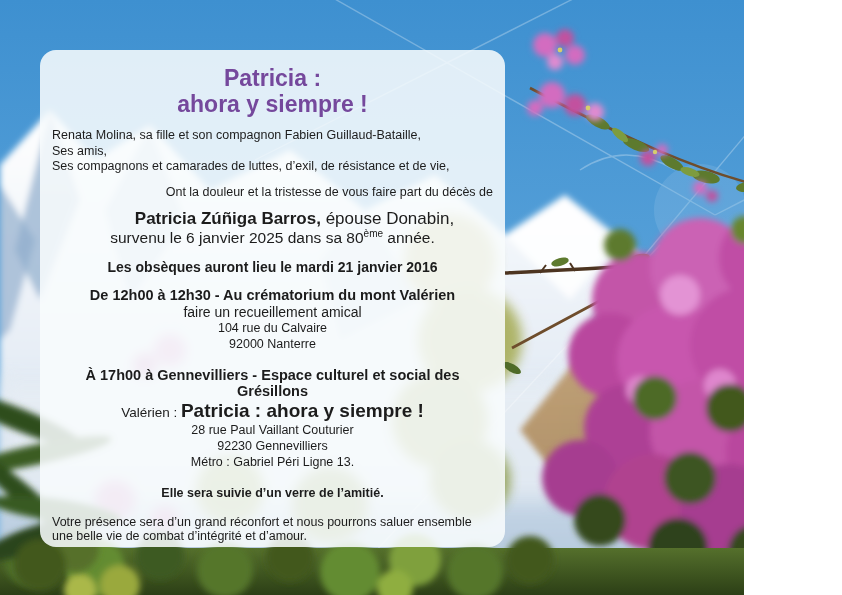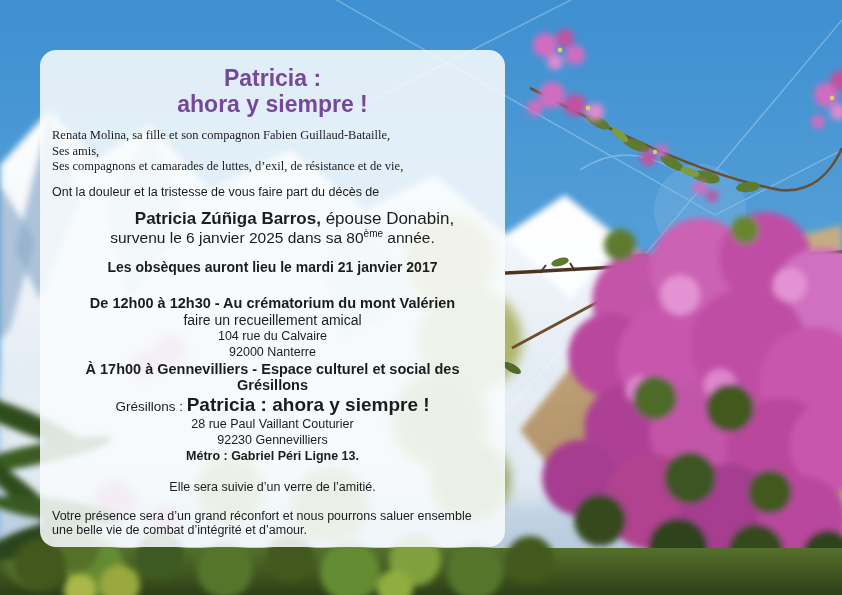--- a/index.html
+++ b/index.html
@@ -6,7 +6,7 @@
   html, body { width: 842px; height: 595px; overflow: hidden; }
   body { font-family: "Liberation Sans", sans-serif; position: relative; }
 
-  .stage { position: relative; width: 842px; height: 595px; overflow: hidden; }
+  .stage { position: relative; width: 744px; height: 595px; overflow: hidden; }
 
   .bg-svg { position: absolute; left: 0; top: 0; width: 842px; height: 595px; display: block; }
 

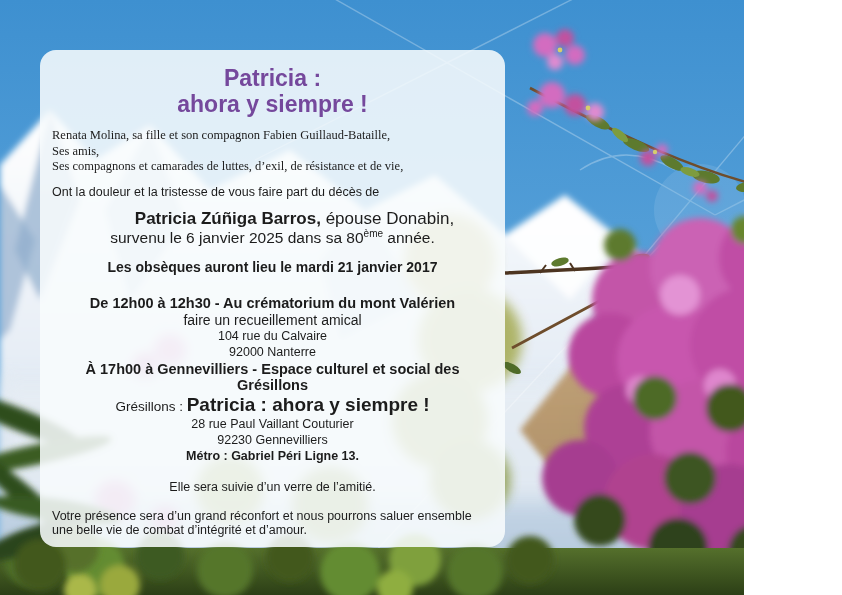--- a/index.html
+++ b/index.html
@@ -32,7 +32,7 @@
     margin-top: 2px;
   }
 
-  .intro { margin-top: 11px; font-size: 12.5px; line-height: 1.25; text-align: left; font-family: Liberation Serif, serif; }
+  .intro { margin-top: 11px; font-size: 12.5px; line-height: 1.25; text-align: left; }
   .intro div { white-space: nowrap; }
 
   .announce { margin-top: 10px; text-align: left; font-size: 12.5px; }

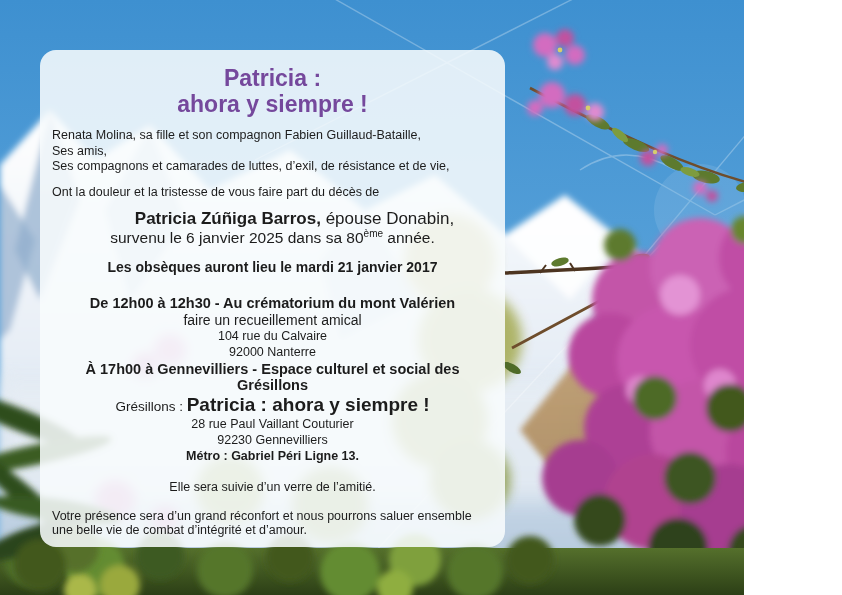--- a/index.html
+++ b/index.html
@@ -35,7 +35,7 @@
   .intro { margin-top: 11px; font-size: 12.5px; line-height: 1.25; text-align: left; }
   .intro div { white-space: nowrap; }
 
-  .announce { margin-top: 10px; text-align: left; font-size: 12.5px; }
+  .announce { margin-top: 10px; text-align: right; font-size: 12.5px; }
 
   .deceased { margin-top: 11px; text-align: center; line-height: 1.05; }
   .deceased .name-line { font-size: 17px; }

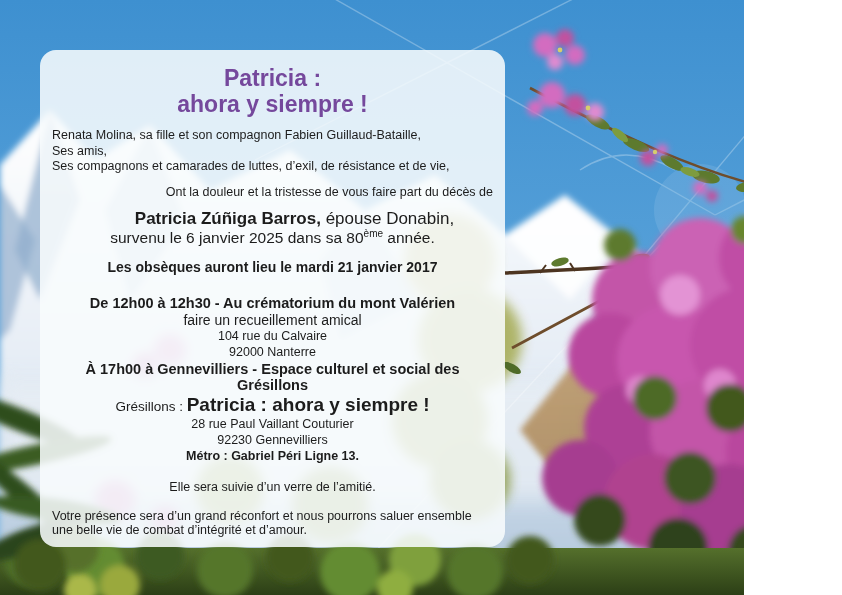--- a/index.html
+++ b/index.html
@@ -273,7 +273,7 @@
       </div>
     </div>
 
-    <div class="funeral-date">Les obsèques auront lieu le mardi 21 janvier 2017</div>
+    <div class="funeral-date">Les obsèques auront lieu le mardi 21 janvier 2016</div>
 
     <div class="event event-1">
       <div class="heading">De 12h00 à 12h30 - Au crématorium du mont Valérien</div>

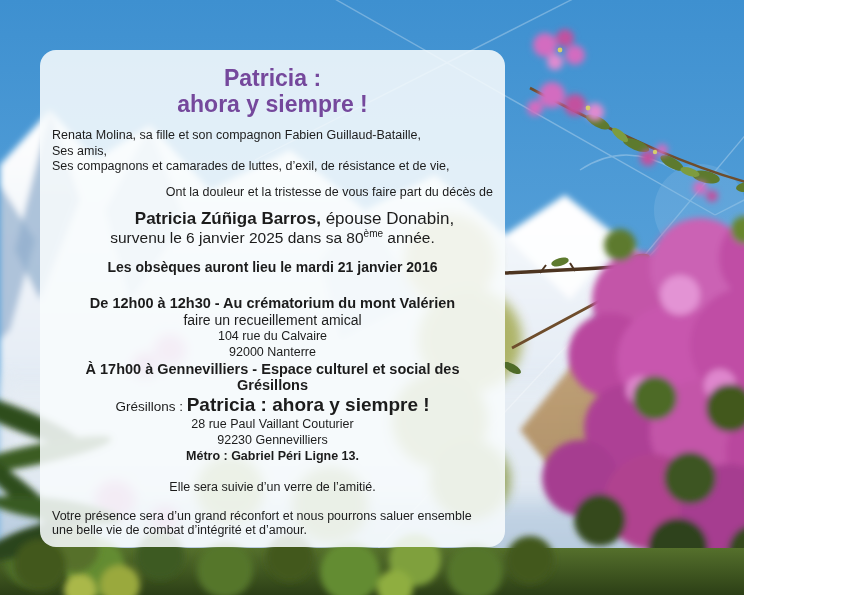--- a/index.html
+++ b/index.html
@@ -46,7 +46,7 @@
   .funeral-date { margin-top: 13px; text-align: center; font-weight: bold; font-size: 14px; }
 
   .event { text-align: center; }
-  .event-1 { margin-top: 20px; }
+  .event-1 { margin-top: 12px; }
   .event-2 { }
   .event .heading { font-weight: bold; font-size: 14.5px; }
   .event .sub { font-size: 14px; margin-top: 1px; }

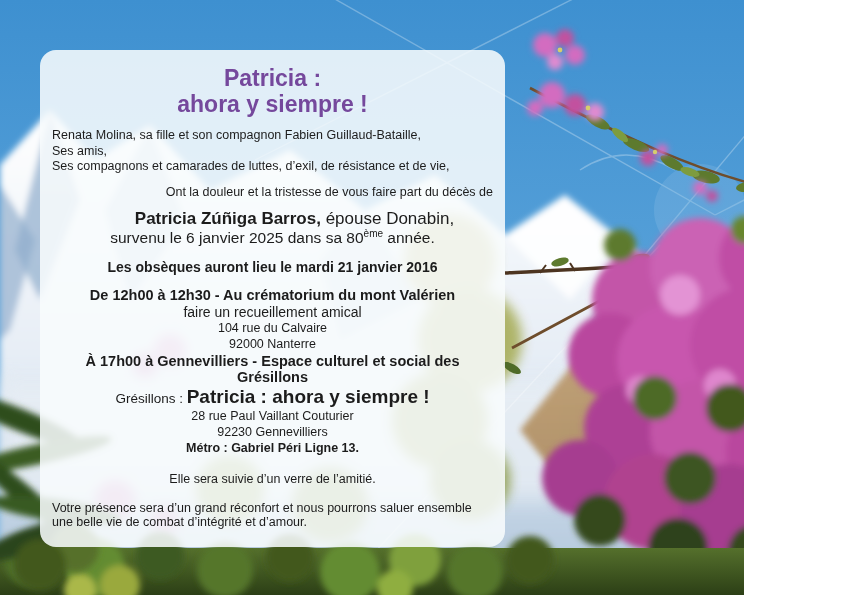--- a/index.html
+++ b/index.html
@@ -47,7 +47,7 @@
 
   .event { text-align: center; }
   .event-1 { margin-top: 12px; }
-  .event-2 { }
+  .event-2 { margin-top: 14px; }
   .event .heading { font-weight: bold; font-size: 14.5px; }
   .event .sub { font-size: 14px; margin-top: 1px; }
   .event .addr { font-size: 12.5px; line-height: 1.3; }

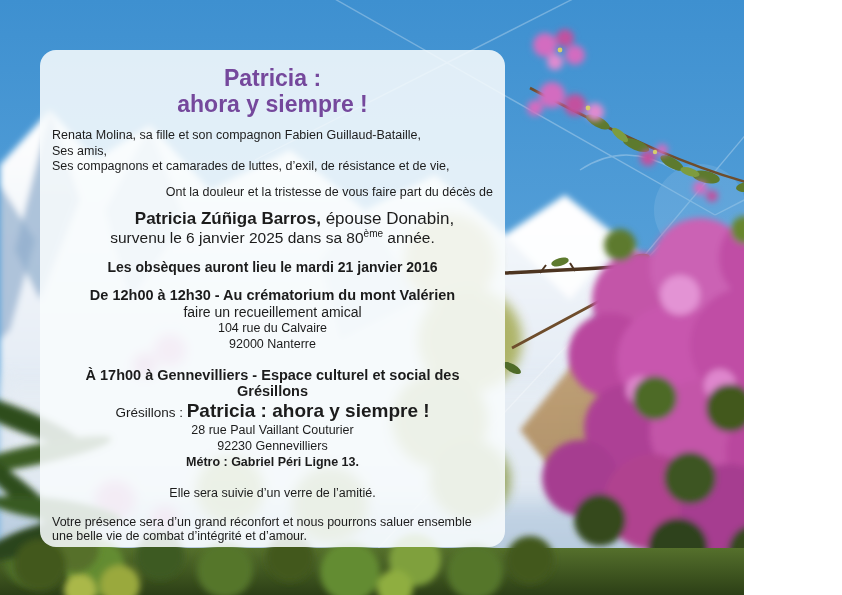--- a/index.html
+++ b/index.html
@@ -285,7 +285,7 @@
     <div class="event event-2">
       <div class="heading">À 17h00 à Gennevilliers - Espace culturel et social des Grésillons</div>
       <div class="ceremony">
-        <span>Grésillons : </span><b>Patricia : ahora y siempre !</b>
+        <span>Valérien : </span><b>Patricia : ahora y siempre !</b>
       </div>
       <div class="addr">28 rue Paul Vaillant Couturier</div>
       <div class="addr">92230 Gennevilliers</div>

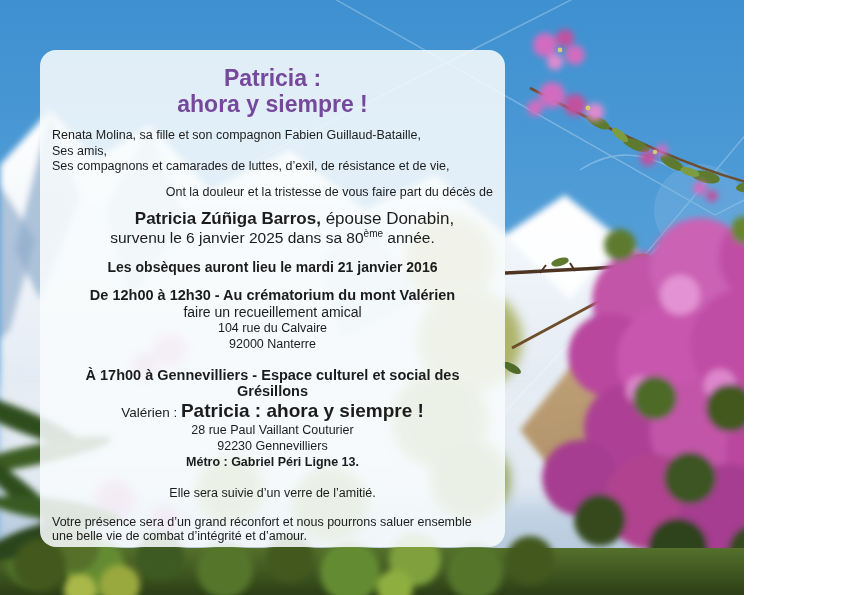--- a/index.html
+++ b/index.html
@@ -51,7 +51,7 @@
   .event .heading { font-weight: bold; font-size: 14.5px; }
   .event .sub { font-size: 14px; margin-top: 1px; }
   .event .addr { font-size: 12.5px; line-height: 1.3; }
-  .event .metro { font-size: 12.5px; font-weight: bold; line-height: 1.3; }
+  .event .metro { font-size: 12.5px; font-weight: normal; line-height: 1.3; }
   .event .ceremony { font-size: 13.5px; margin-top: 1px; }
   .event .ceremony b { font-size: 19px; font-weight: bold; }
 

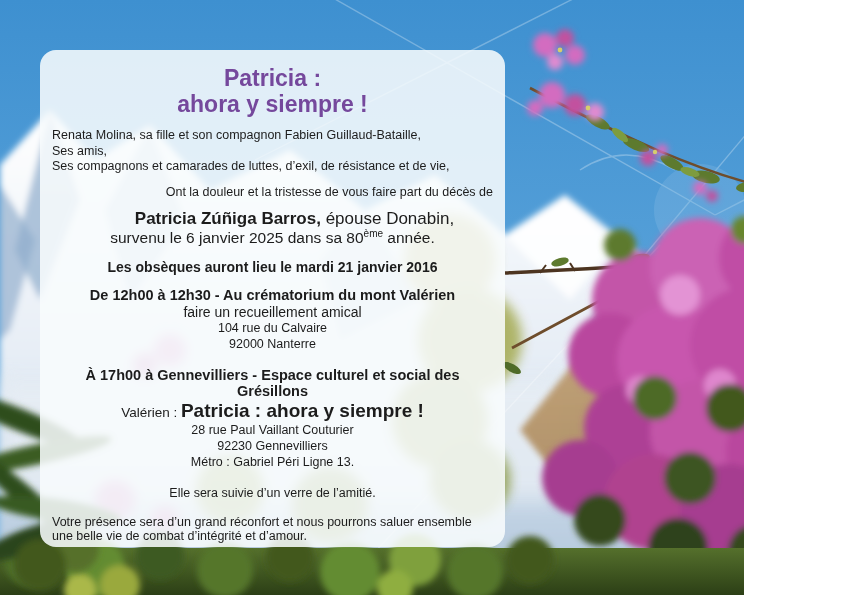--- a/index.html
+++ b/index.html
@@ -55,7 +55,7 @@
   .event .ceremony { font-size: 13.5px; margin-top: 1px; }
   .event .ceremony b { font-size: 19px; font-weight: bold; }
 
-  .reception { margin-top: 16px; text-align: center; font-size: 12.5px; }
+  .reception { margin-top: 16px; text-align: center; font-size: 12.5px; font-weight: bold; }
 
   .closing { margin-top: 15px; font-size: 12.5px; line-height: 1.12; text-align: left; }
   .closing p { margin: 0; }

